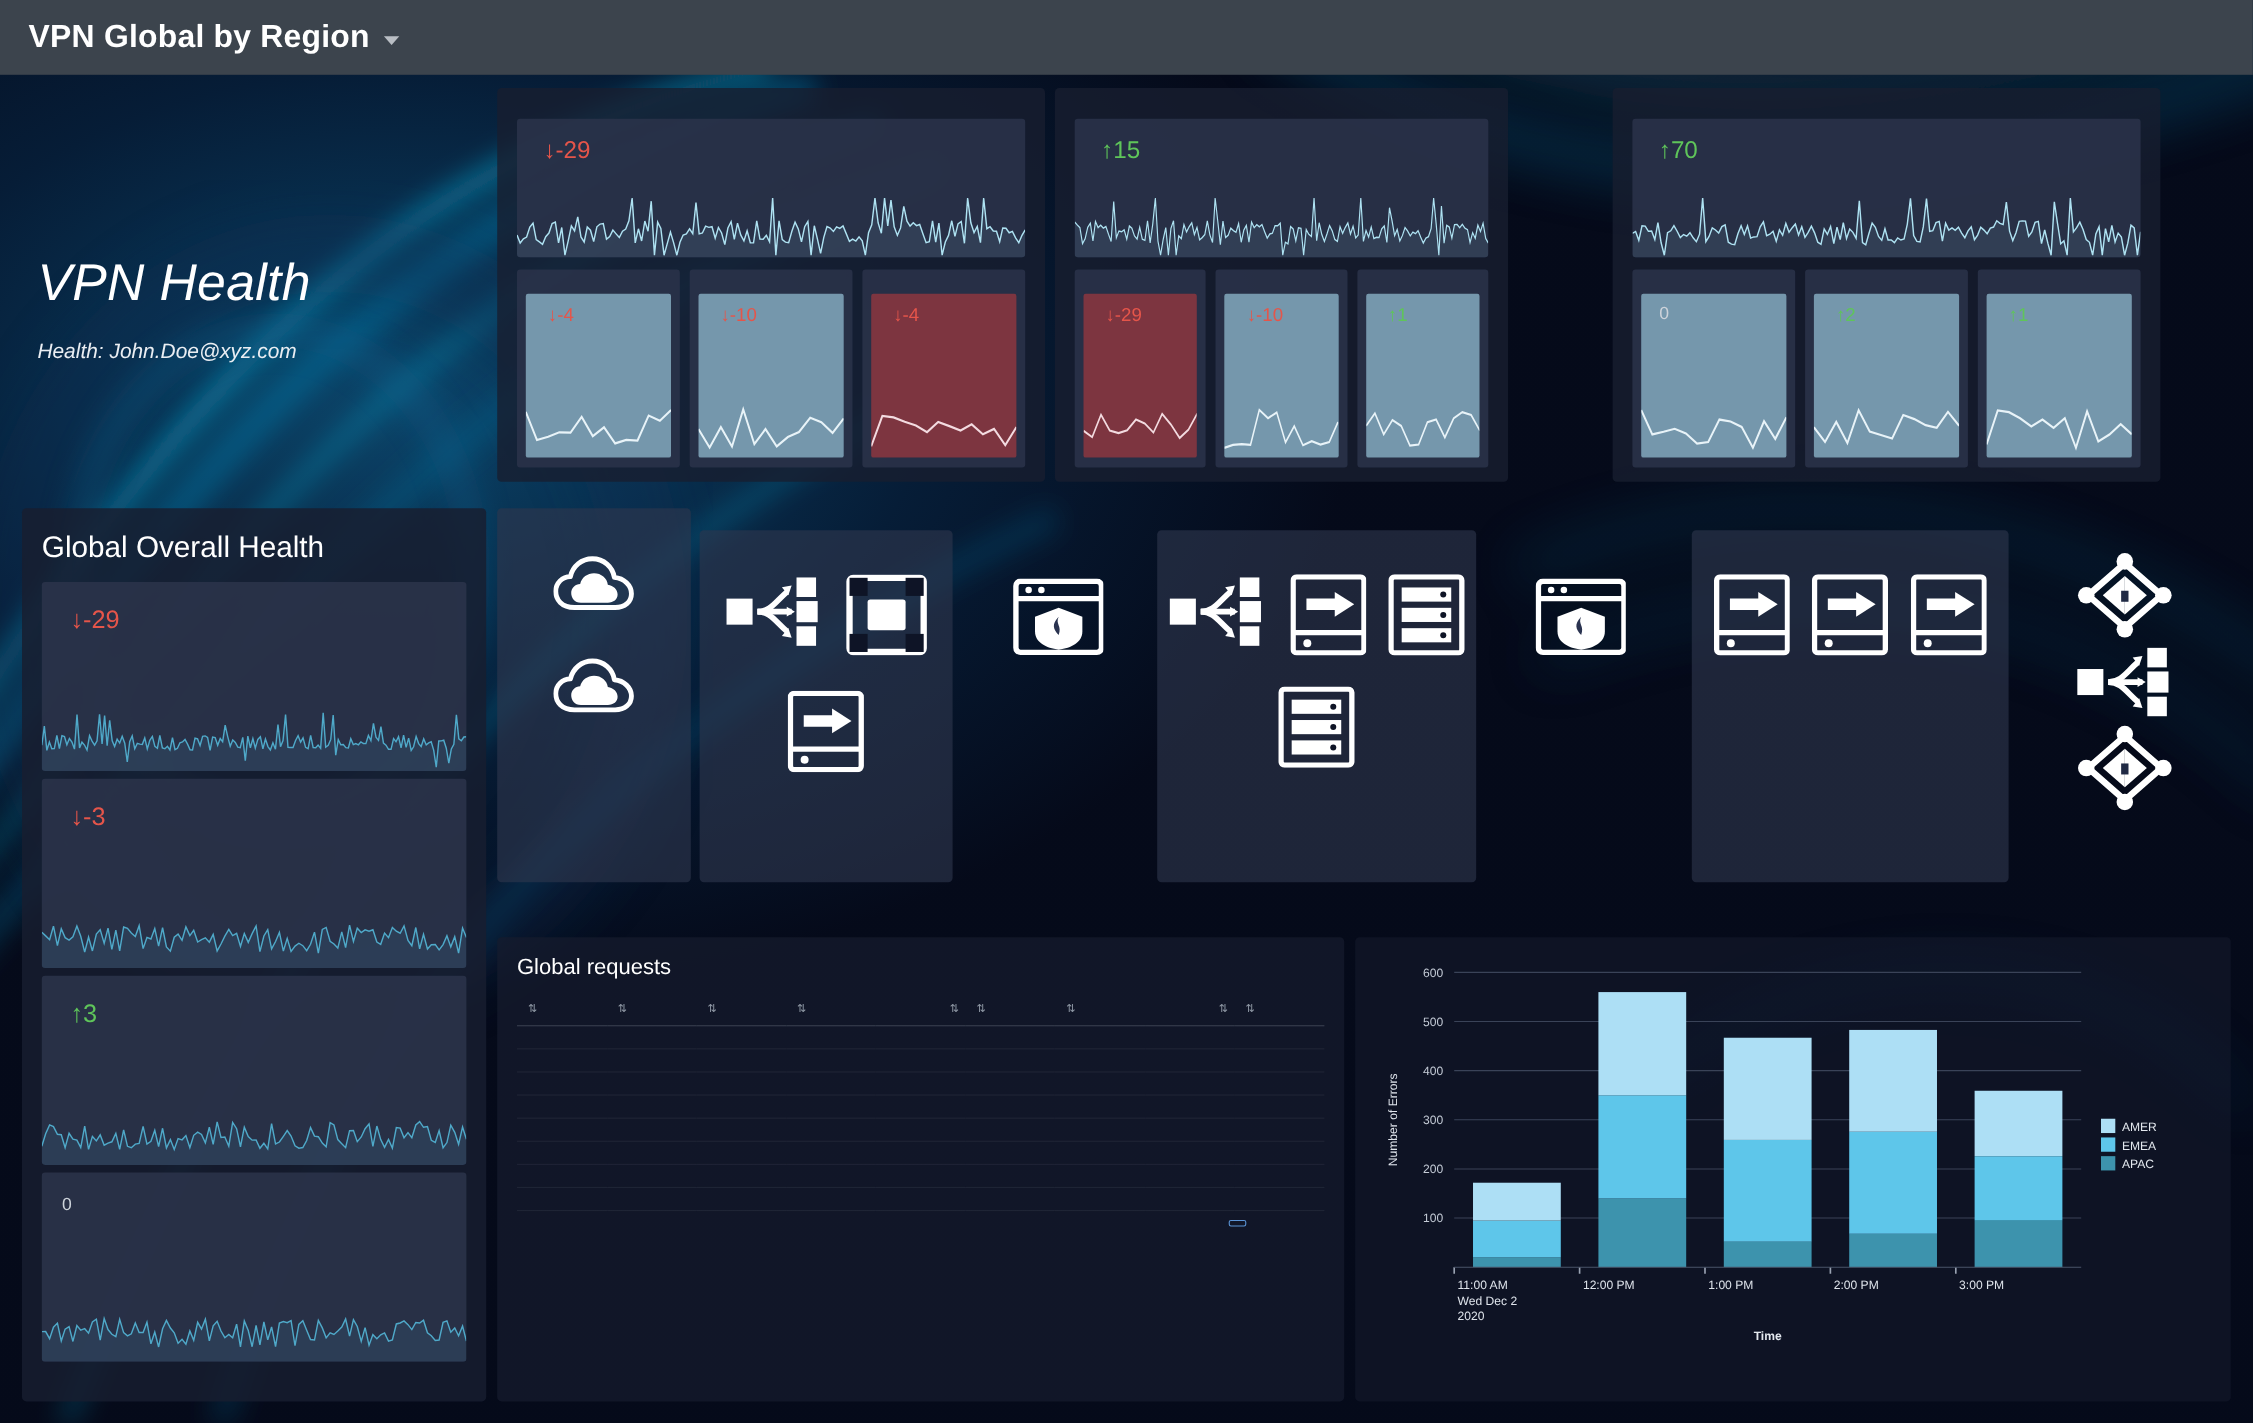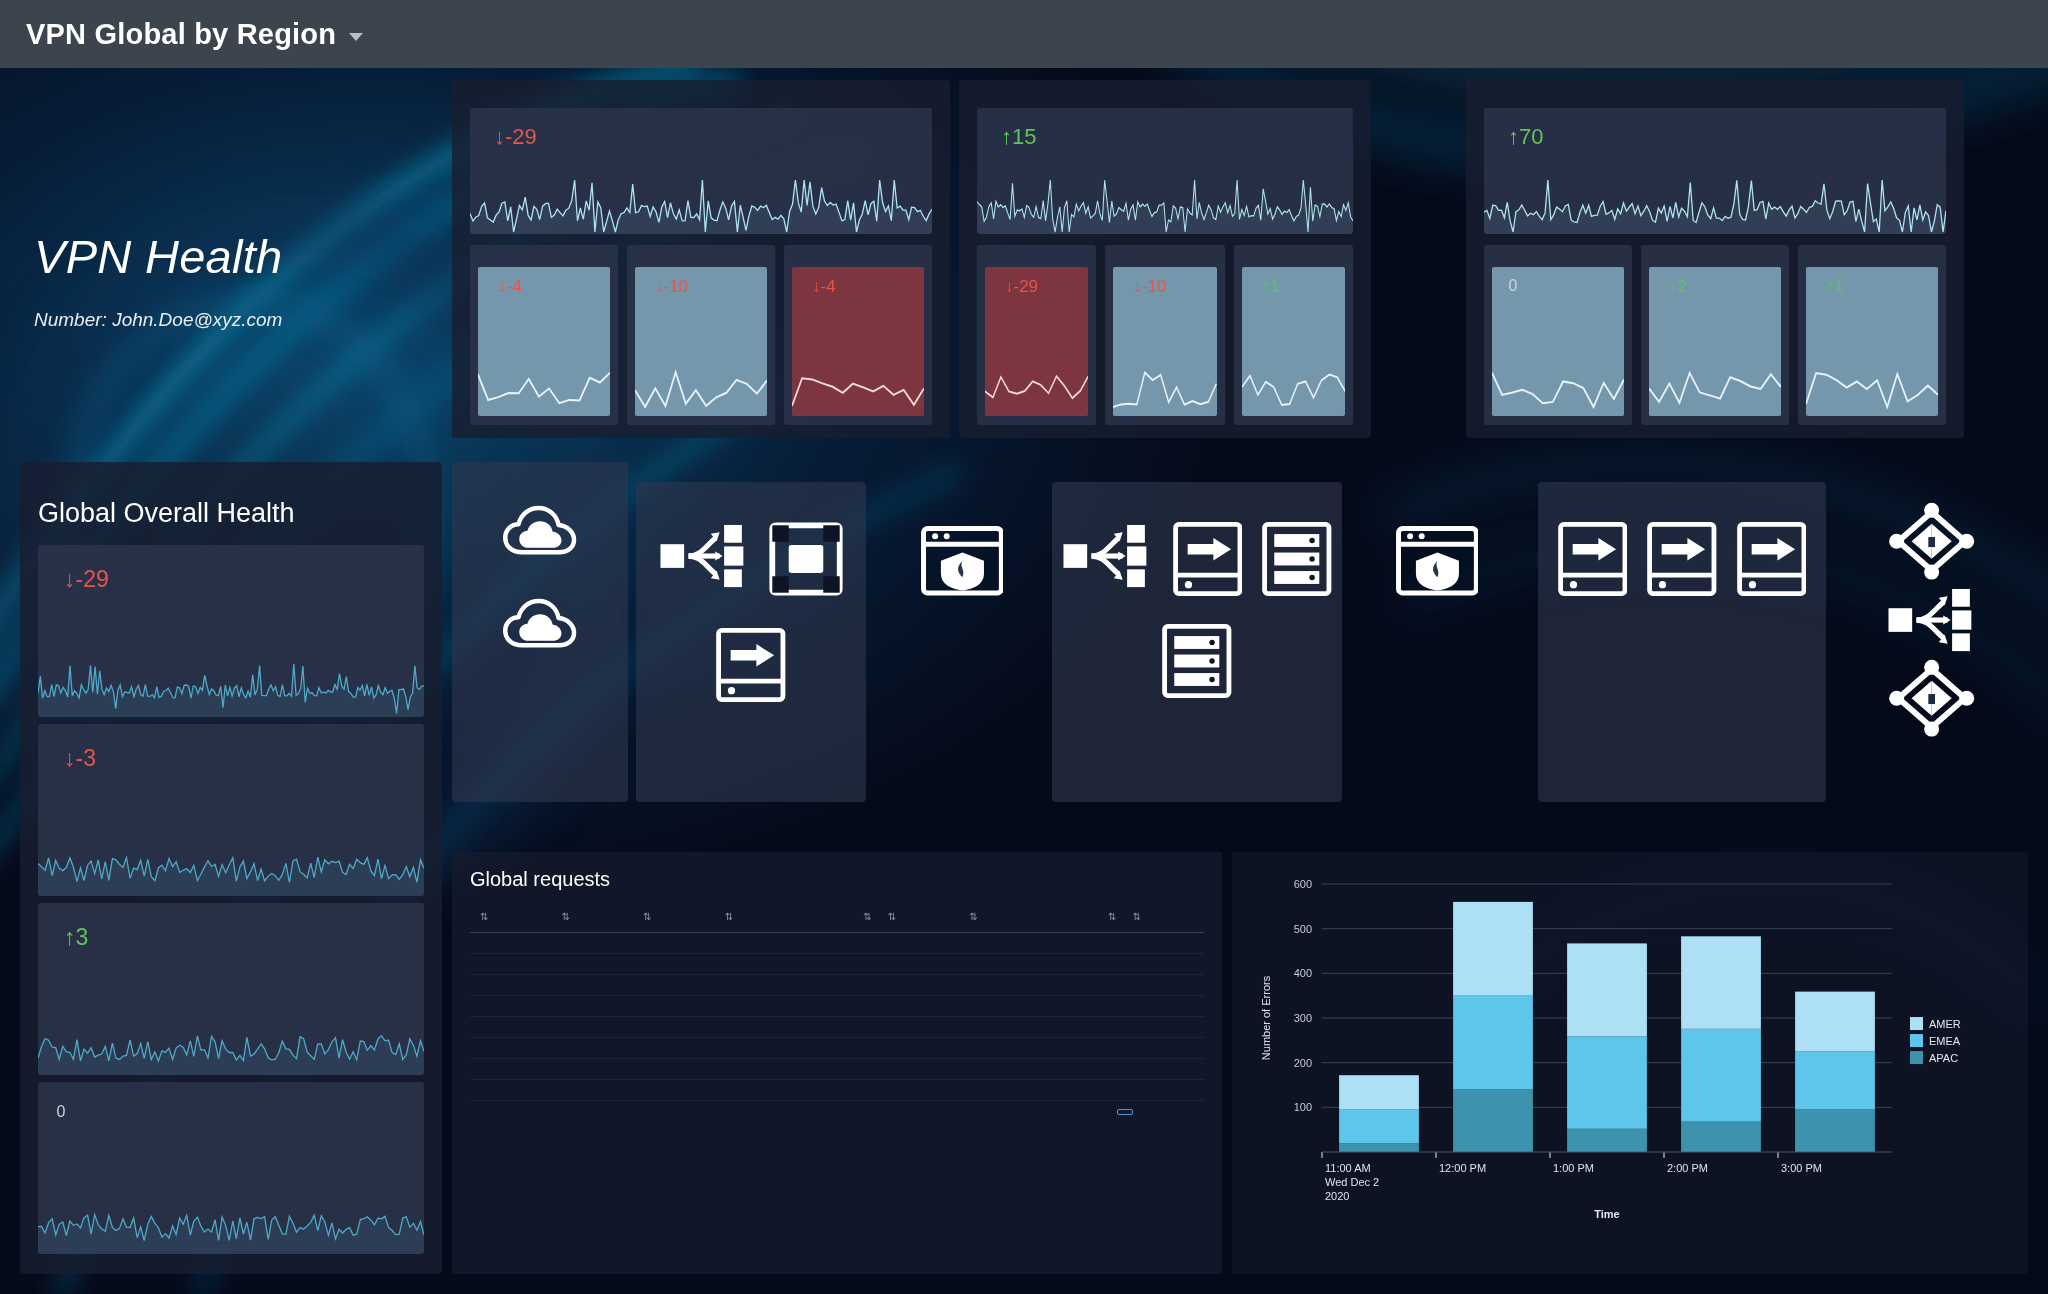--- a/index.html
+++ b/index.html
@@ -201,7 +201,7 @@
     <h1>
       <span>VPN Health</span><br>
     </h1>
-    <div class="contact">Number: John.Doe@xyz.com</div>
+    <div class="contact">Health: John.Doe@xyz.com</div>
   </div>
 
   <div id="regions-host">

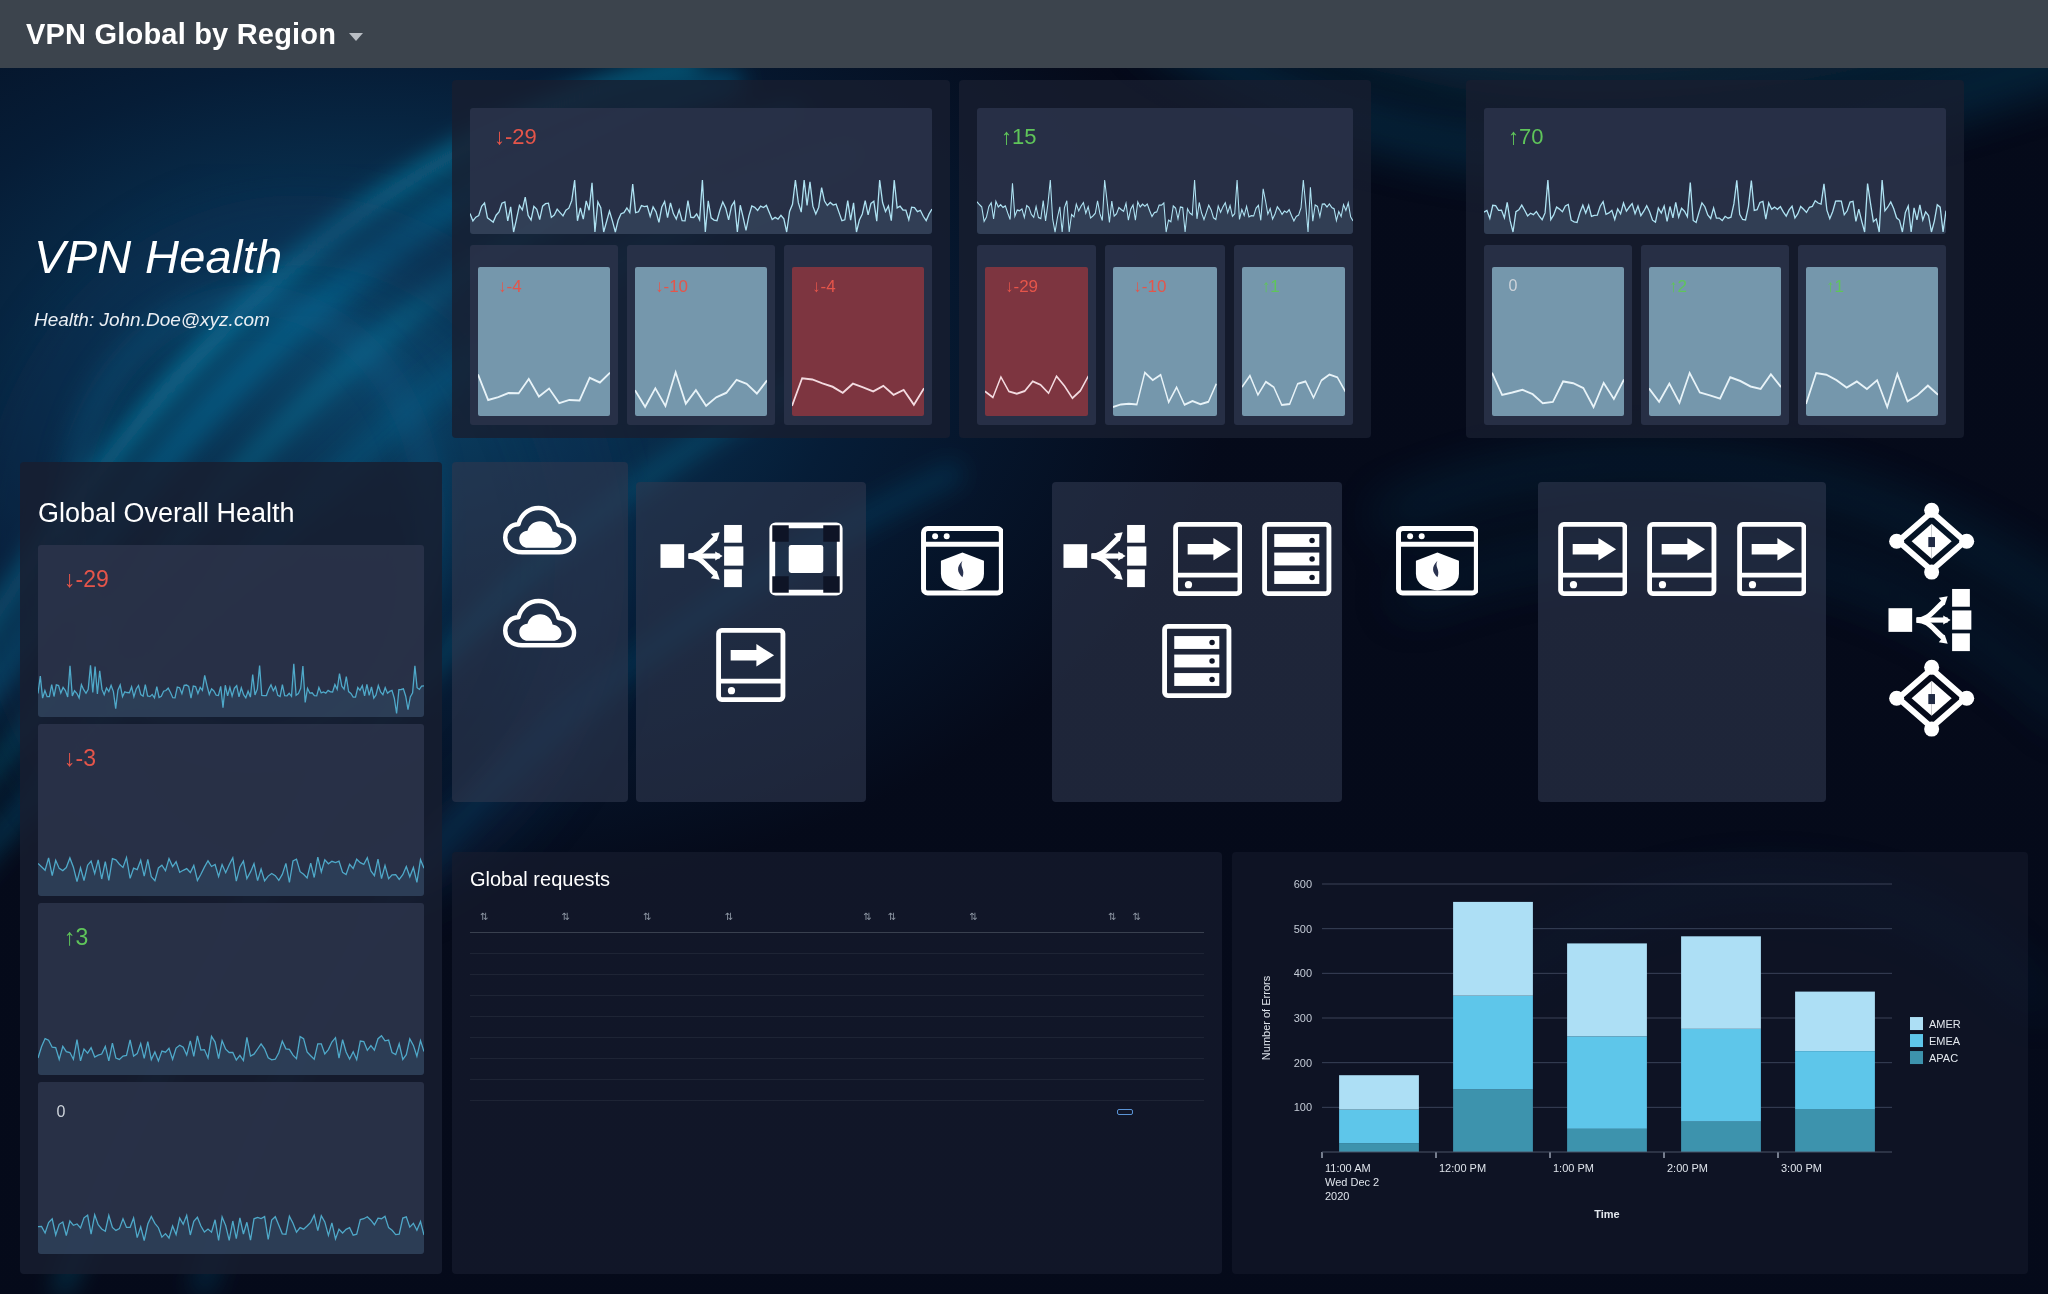--- a/index.html
+++ b/index.html
@@ -78,7 +78,7 @@
   
   .global-panel {
     position: absolute; left: 20px; top: 462px; width: 422px; height: 812px;
-    background: rgba(24,30,48,.84); border-radius: 4px; padding: 36px 18px;
+    background: rgba(24,30,48,.84); border-radius: 4px; padding: 20px 18px;
   }
   .global-panel h2 { font-size: 27px; font-weight: 400; margin-bottom: 16px; }
   .gcard {

